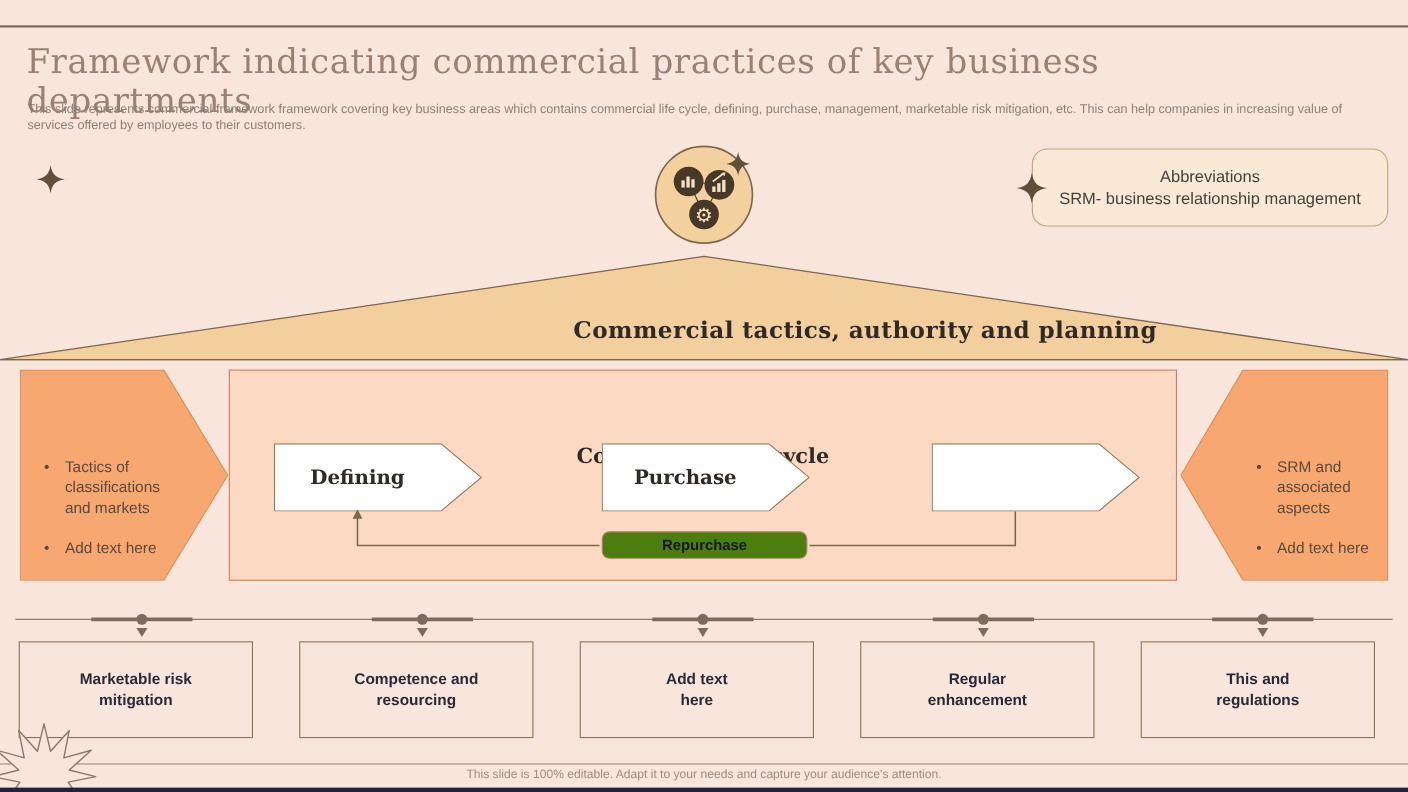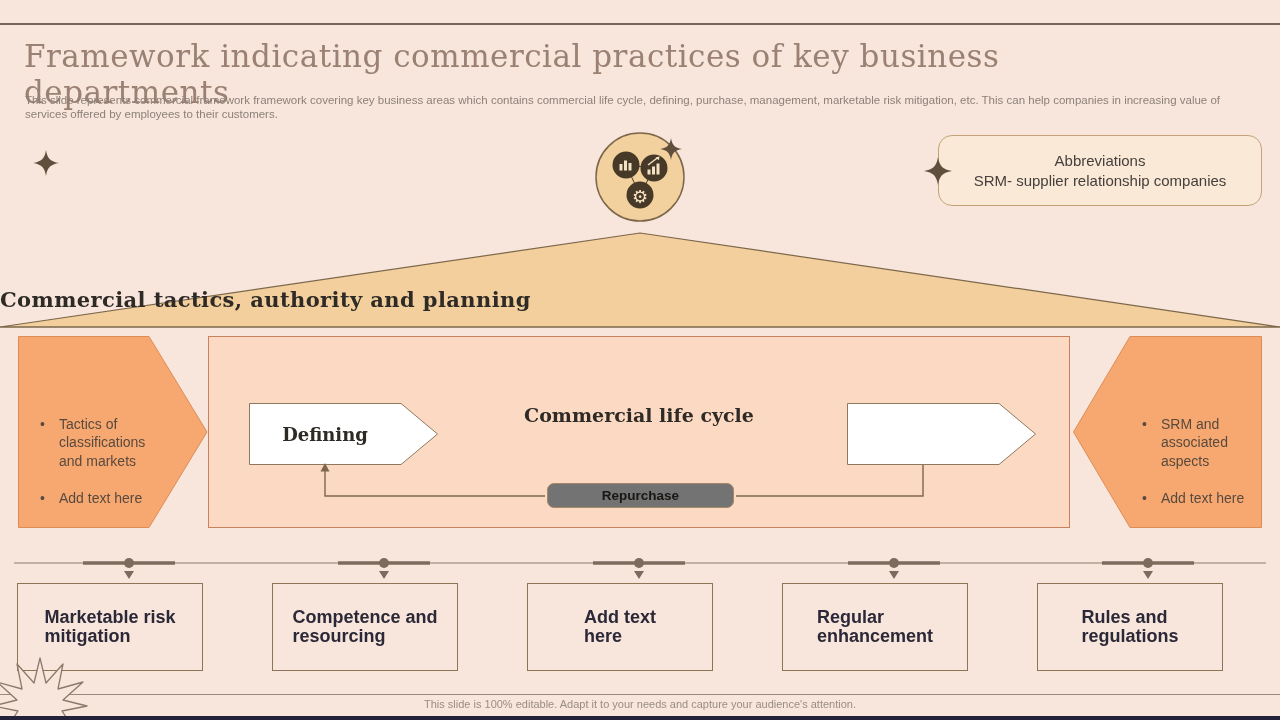--- a/index.html
+++ b/index.html
@@ -89,7 +89,7 @@
 
   <div class="abs abbrev-box">
     <div>Abbreviations</div>
-    <div>SRM- supplier relationship companies</div>
+    <div>SRM- business relationship management</div>
   </div>
   <svg class="abs" style="top:157px;left:924px;" width="28" height="28" viewBox="0 0 24 24">
     <path d="M12 0 C13.2 7.8 16.2 10.8 24 12 C16.2 13.2 13.2 16.2 12 24 C10.8 16.2 7.8 13.2 0 12 C7.8 10.8 10.8 7.8 12 0 Z" fill="#5f4f3c"></path>

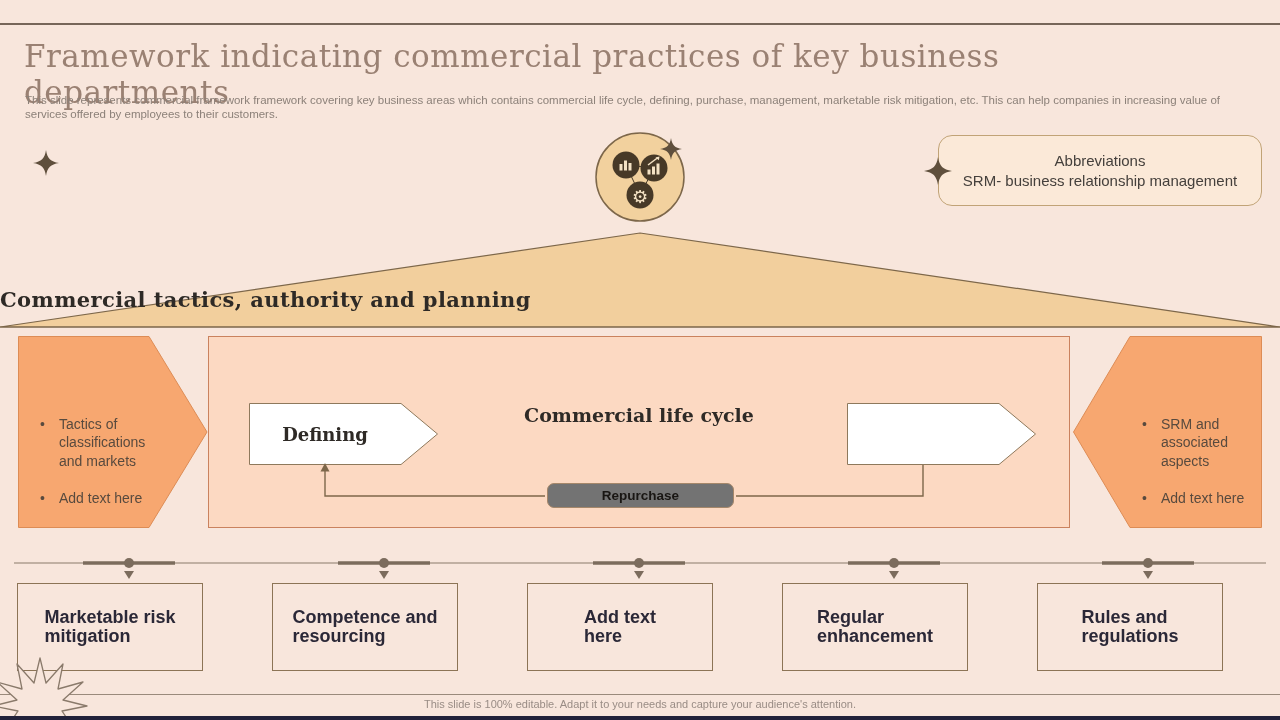--- a/index.html
+++ b/index.html
@@ -20,7 +20,7 @@
                 display:flex; flex-direction:column; align-items:center; justify-content:center;
                 font-size:15px; line-height:20px; color:#45403c; text-align:right; }
 
-  .pyramid-label { top:287px; left:0; width:1052px; text-align:left;
+  .pyramid-label { top:287px; left:0; width:1052px; text-align:right;
                    font-family:"DejaVu Serif", serif; font-weight:bold; font-size:21px;
                    color:#2e2a26; letter-spacing:0.4px; }
 

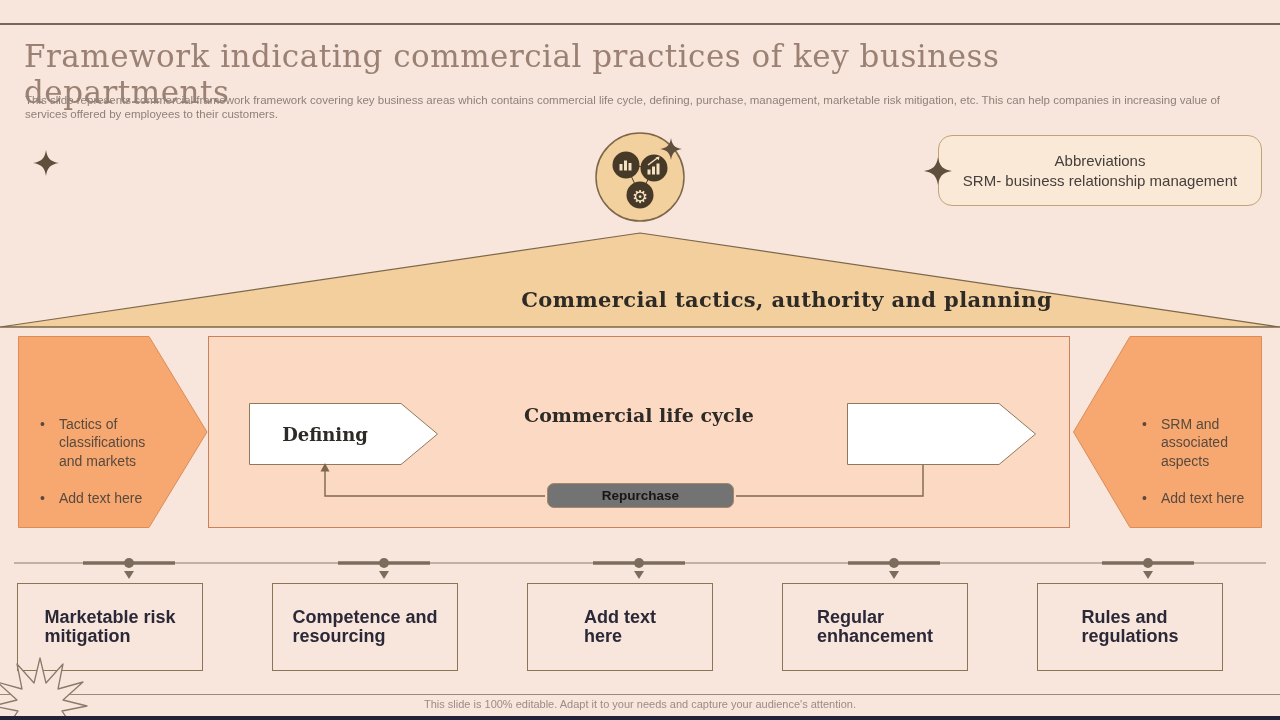--- a/index.html
+++ b/index.html
@@ -121,6 +121,12 @@
       <div class="stage-label">Defining</div>
     </div>
 
+    <div class="stage" style="left:338px;">
+      <svg width="190" height="62" viewBox="0 0 190 62">
+        <polygon points="0.5,0.5 152,0.5 188.5,31 152,61.5 0.5,61.5" fill="#ffffff" stroke="#8e795c" stroke-width="1"></polygon>
+      </svg>
+      <div class="stage-label">Purchase</div>
+    </div>
 
     <div class="stage" style="left:638px;">
       <svg width="190" height="62" viewBox="0 0 190 62">

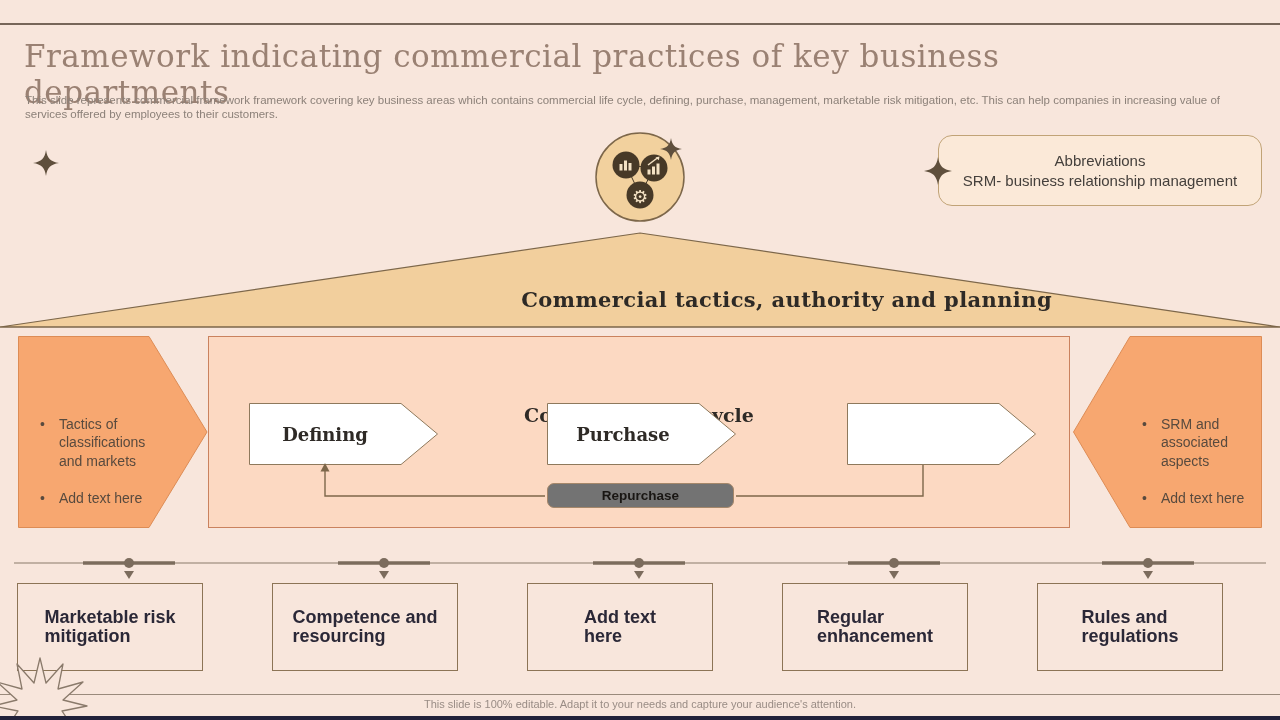--- a/index.html
+++ b/index.html
@@ -33,7 +33,7 @@
                  display:flex; align-items:center; justify-content:center;
                  font-family:"DejaVu Serif", serif; font-weight:bold; font-size:18px; color:#2e2a26; }
   .loop-box { position:absolute; top:146px; left:338px; width:187px; height:25px;
-              background:#737373; border:1px solid #a5876a; border-radius:7px;
+              background:#4d7c0f; border:1px solid #a5876a; border-radius:7px;
               display:flex; align-items:center; justify-content:center;
               font-weight:bold; font-size:13.5px; color:#191613; }
 

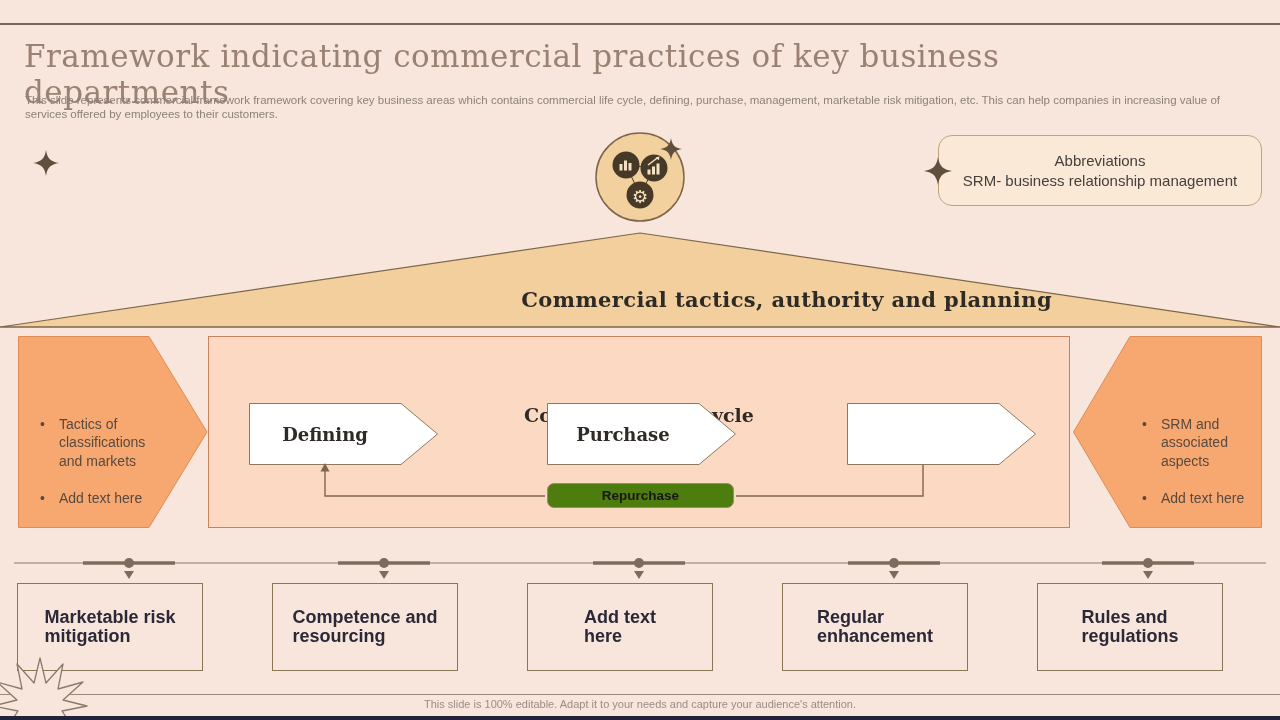--- a/index.html
+++ b/index.html
@@ -42,9 +42,9 @@
   .callout-list li { position:relative; padding-left:21px; }
   .callout-list li::before { content:"\2022"; position:absolute; left:2px; top:0; }
 
-  .bottom-box { top:583px; width:186px; height:88px; border:1px solid #8c7456;
-                display:flex; align-items:center; justify-content:center; text-align:left;
-                font-weight:bold; font-size:18px; line-height:19px; color:#2b2837; white-space:pre-line; }
+  .bottom-box { top:583px; width:213px; height:88px; border:1px solid #8c7456;
+                display:flex; align-items:center; justify-content:center; text-align:center;
+                font-weight:bold; font-size:14px; line-height:19px; color:#2b2837; white-space:pre-line; }
 
   .bottom-rule { top:694px; left:0; width:1280px; height:1px; background:#9a8a7c; }
   .footer { top:698px; left:0; width:1280px; text-align:center; font-size:11px; color:#998c85; }

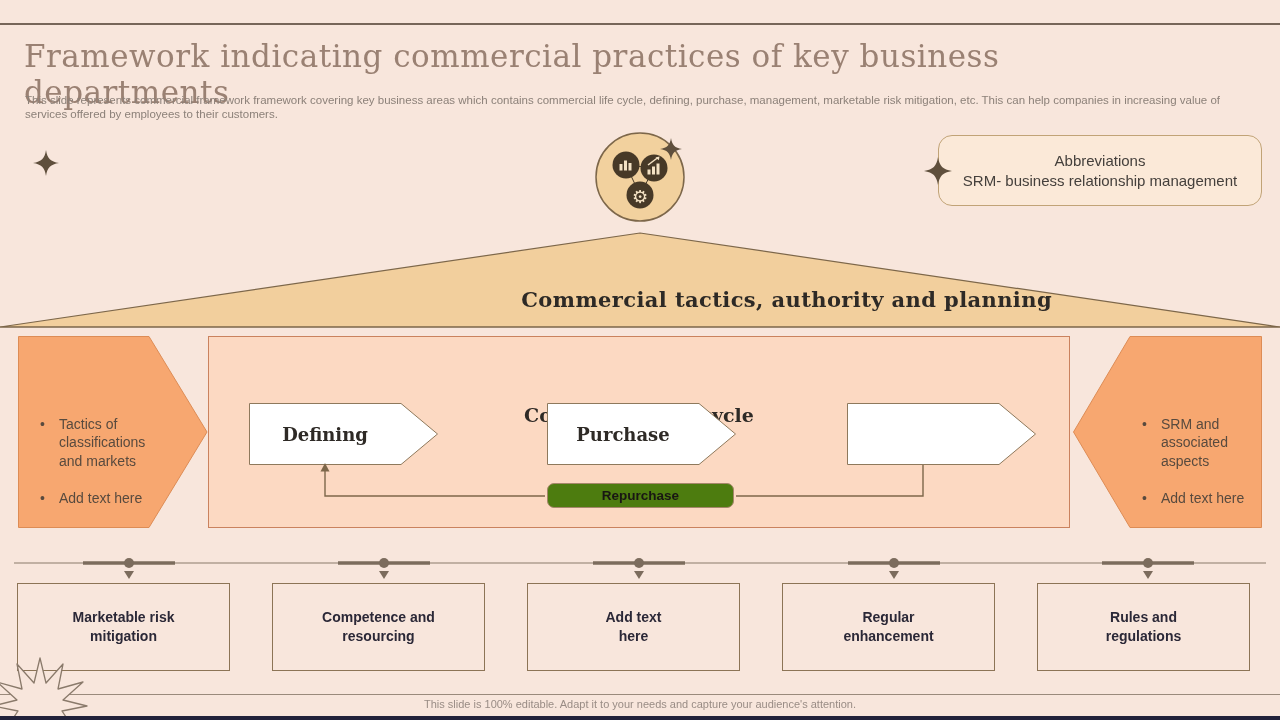--- a/index.html
+++ b/index.html
@@ -182,7 +182,7 @@
 here</div>
   <div class="abs bottom-box" style="left:782px;">Regular
 enhancement</div>
-  <div class="abs bottom-box" style="left:1037px;">Rules and
+  <div class="abs bottom-box" style="left:1037px;">This and
 regulations</div>
 
   <div class="abs bottom-rule"></div>

